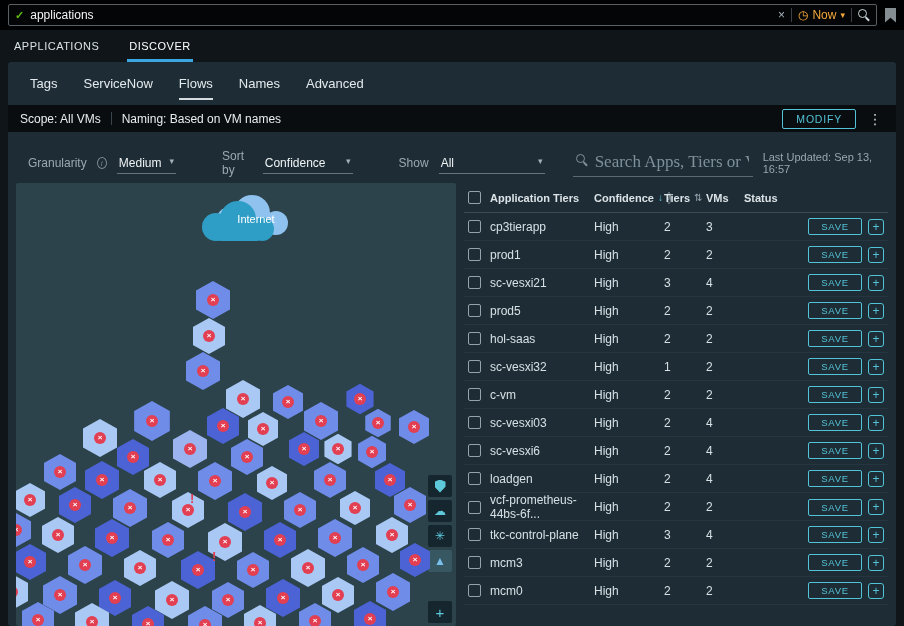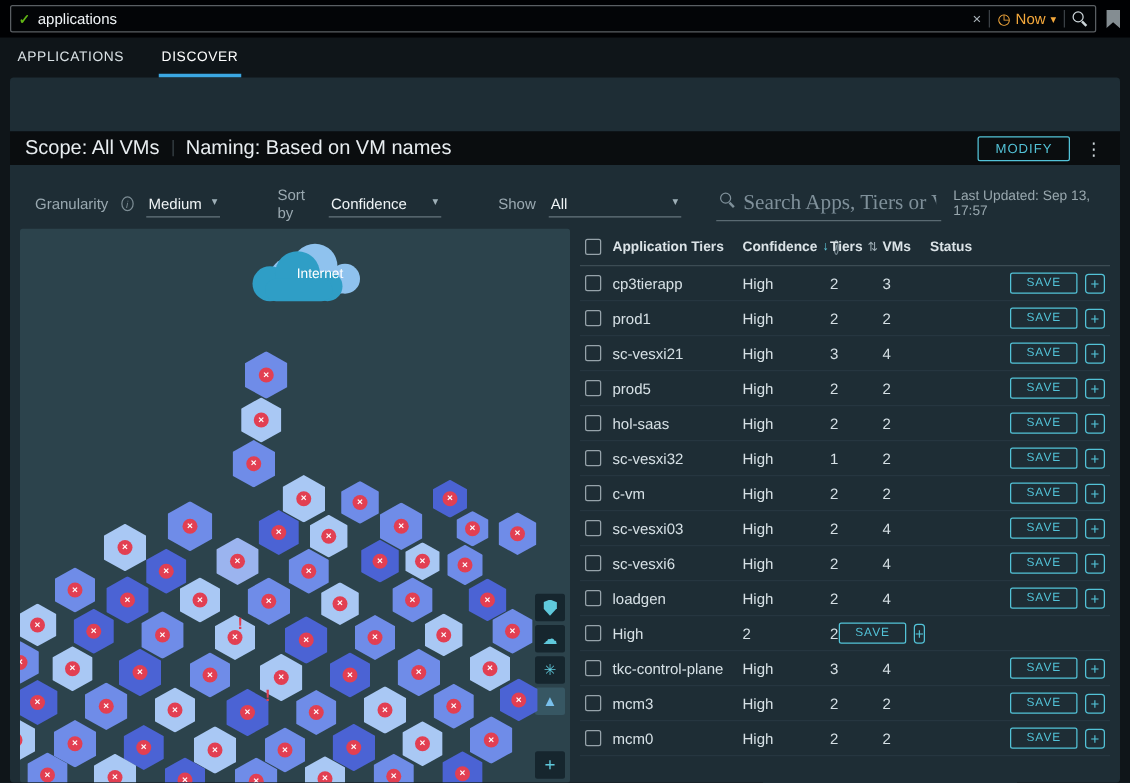--- a/index.html
+++ b/index.html
@@ -112,6 +112,13 @@
 
 <div class="card">
 
+  <div class="subtabs">
+      <div class="subtab">Tags</div>
+      <div class="subtab">ServiceNow</div>
+      <div class="subtab active">Flows</div>
+      <div class="subtab">Names</div>
+      <div class="subtab">Advanced</div>
+    </div>
 
   <div class="scopebar">
     <span class="txt">Scope: All VMs</span>

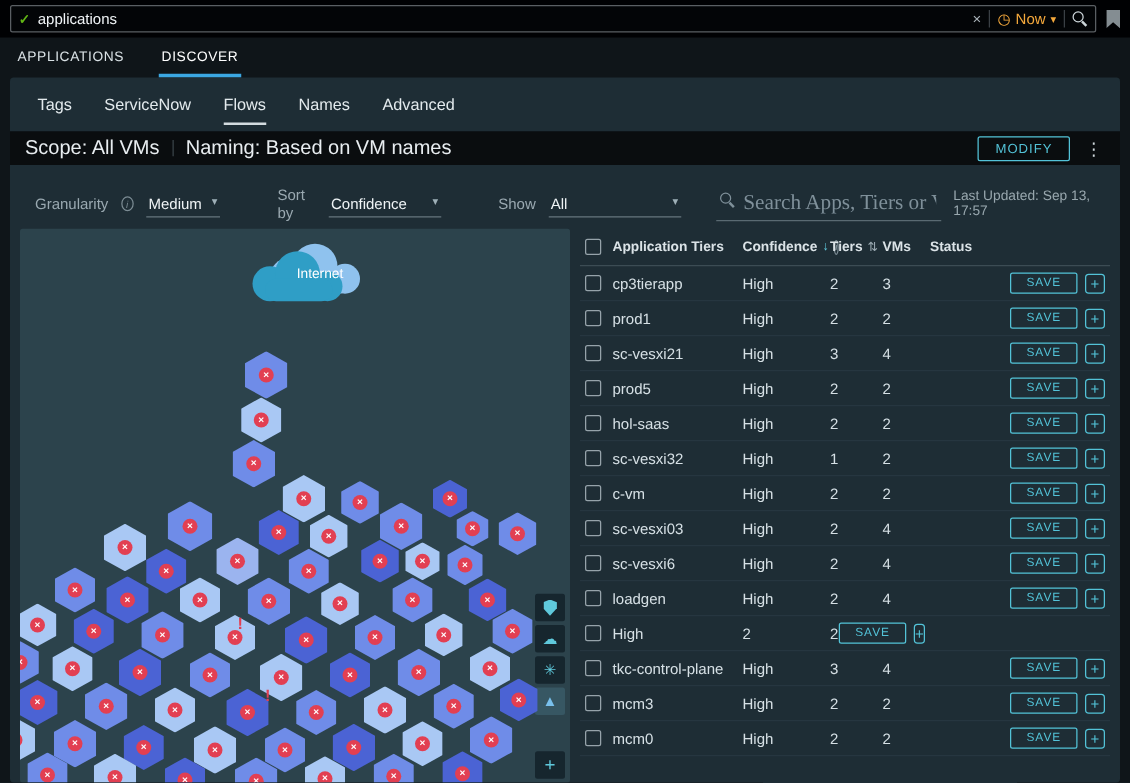--- a/index.html
+++ b/index.html
@@ -32,7 +32,7 @@
   .subtab.active { border-bottom-color:#d4dce0; }
 
   .scopebar { position:absolute; top:43px; left:0; right:0; height:27px; background:#0a0d0f; display:flex; align-items:center; padding:0 12px; gap:10px; }
-  .scopebar .txt { color:#e8edf0; font-size:16px; }
+  .scopebar .txt { color:#e8edf0; font-size:12px; }
   .scope-div { width:1px; height:13px; background:#3a444a; }
   .modify-btn { margin-left:auto; background:transparent; border:1px solid #53c3d8; color:#53c3d8; font-size:10.5px; letter-spacing:.8px; padding:3px 13px; border-radius:2px; cursor:pointer; font-family:"Liberation Sans", sans-serif; }
   .kebab { color:#cfd8dc; font-size:14px; padding:0 2px; cursor:pointer; }

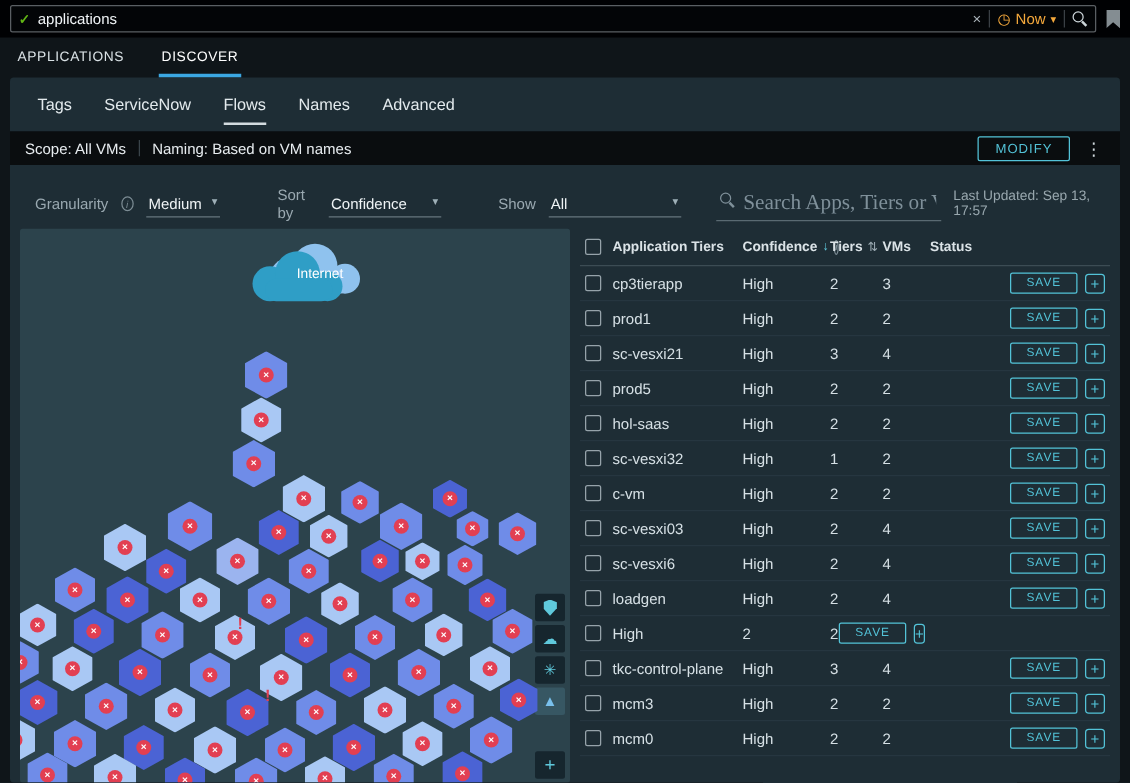--- a/index.html
+++ b/index.html
@@ -149,7 +149,7 @@
       <span class="mag"></span>
       <input placeholder="Search Apps, Tiers or VMs" style="">
     </span>
-    <span class="last-updated">Last Updated: Sep 13, 17:57</span>
+    <span class="last-updated">Last Updated: Sep 13, 16:57</span>
   </div>
 
   <div class="content">

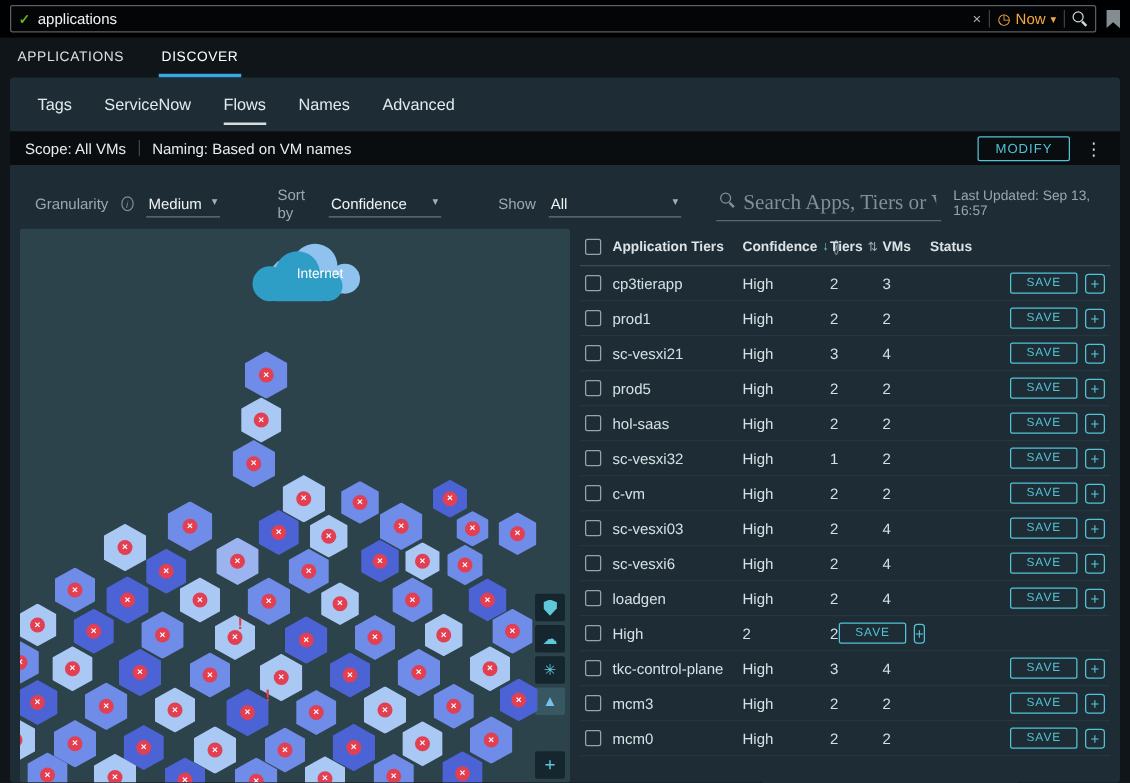--- a/index.html
+++ b/index.html
@@ -515,6 +515,7 @@
           </div>
           <div class="trow">
             <span class="checkbox"></span>
+            <span class="cell">vcf-prometheus-44bs-6f...</span>
             <span class="cell">High</span>
             <span class="cell">2</span>
             <span class="cell">2</span>

